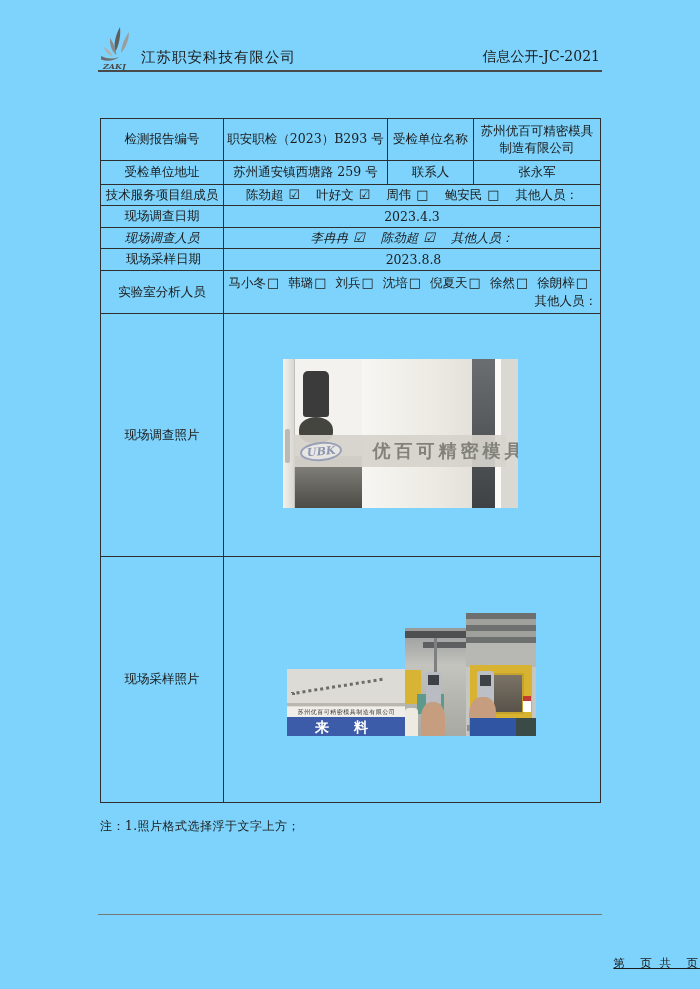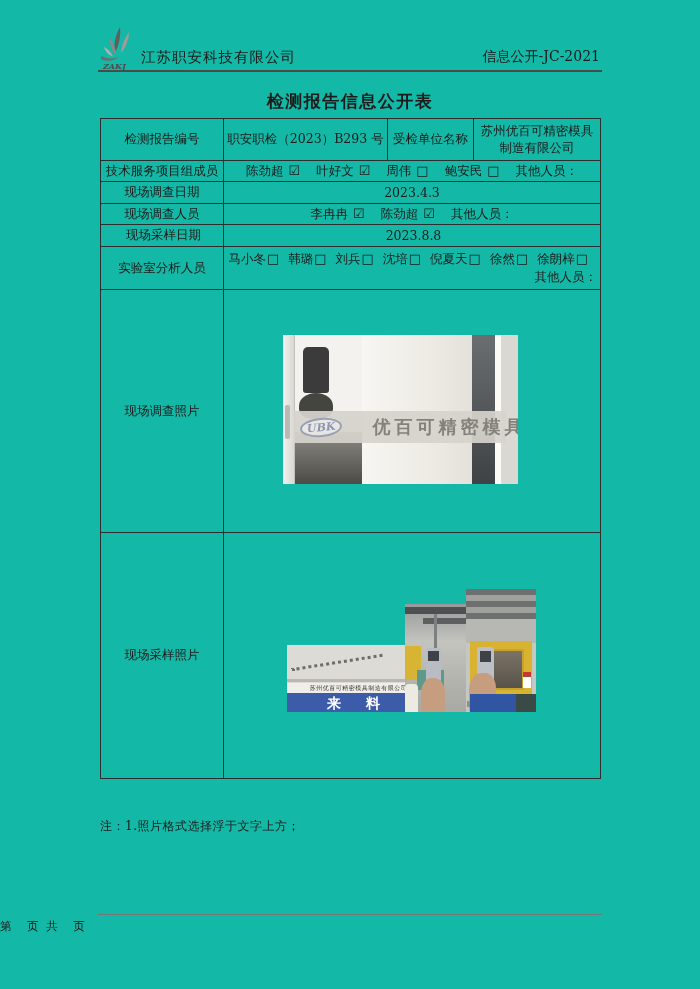--- a/index.html
+++ b/index.html
@@ -3,7 +3,7 @@
 <meta charset="utf-8">
 <style>
   html,body{margin:0;padding:0;background:#fff;}
-  .page{position:relative;width:700px;height:989px;background:#14b8a6;overflow:hidden;
+  .page{position:relative;width:700px;height:989px;background:#7dd3fc;overflow:hidden;
         font-family:"DejaVu Serif","Liberation Serif",serif;color:#1b1b1b;}
   
   .hdr-logo{position:absolute;left:99px;top:25px;width:42px;height:47px;}

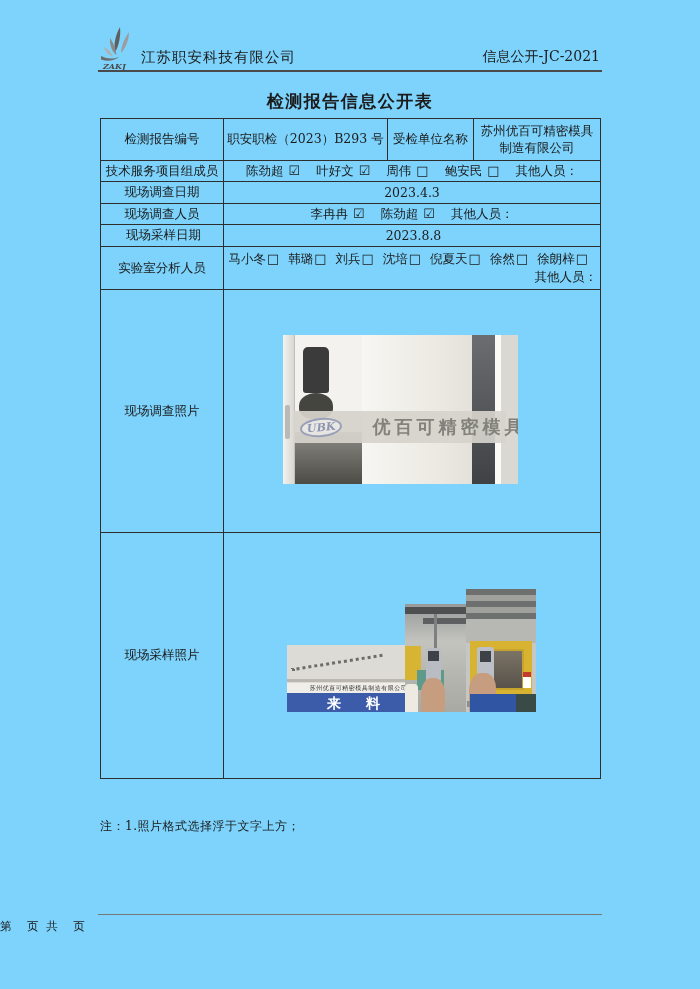--- a/index.html
+++ b/index.html
@@ -107,7 +107,6 @@
   <div class="hdr-code">信息公开-JC-2021</div>
   <div class="hdr-rule"></div>
 
-  <div class="doc-title">检测报告信息公开表</div>
 
   <table class="report">
     <colgroup>

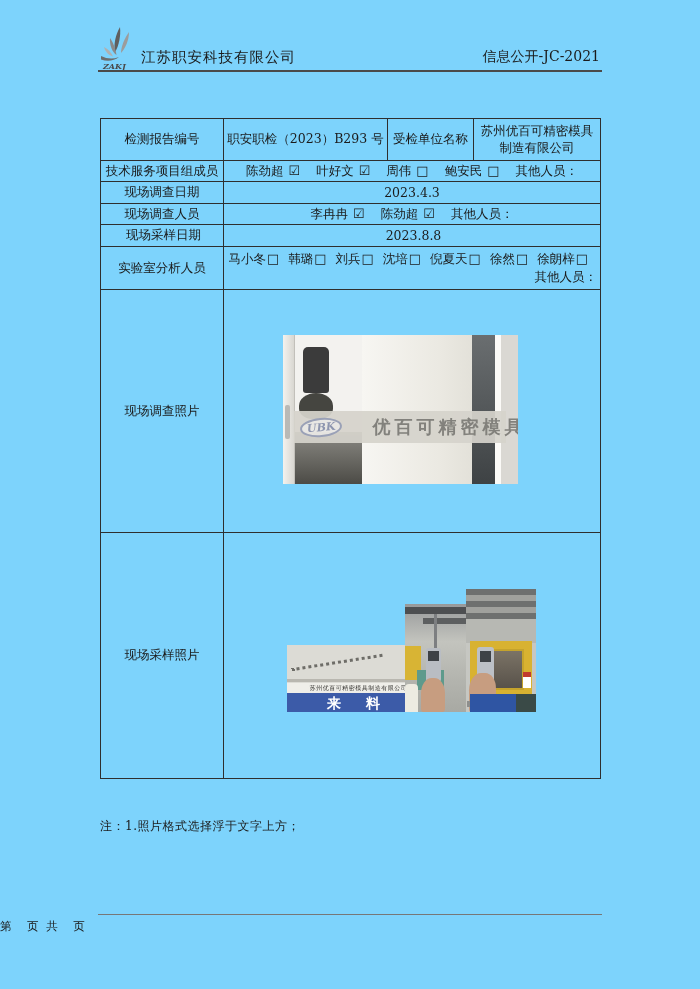--- a/index.html
+++ b/index.html
@@ -122,6 +122,12 @@
       <td class="lbl">受检单位名称</td>
       <td>苏州优百可精密模具制造有限公司</td>
     </tr>
+    <tr class="r2">
+      <td class="lbl">受检单位地址</td>
+      <td>苏州通安镇西塘路 259 号</td>
+      <td class="lbl">联系人</td>
+      <td>张永军</td>
+    </tr>
     <tr class="r3">
       <td class="lbl">技术服务项目组成员</td>
       <td class="members-cell" colspan="3">

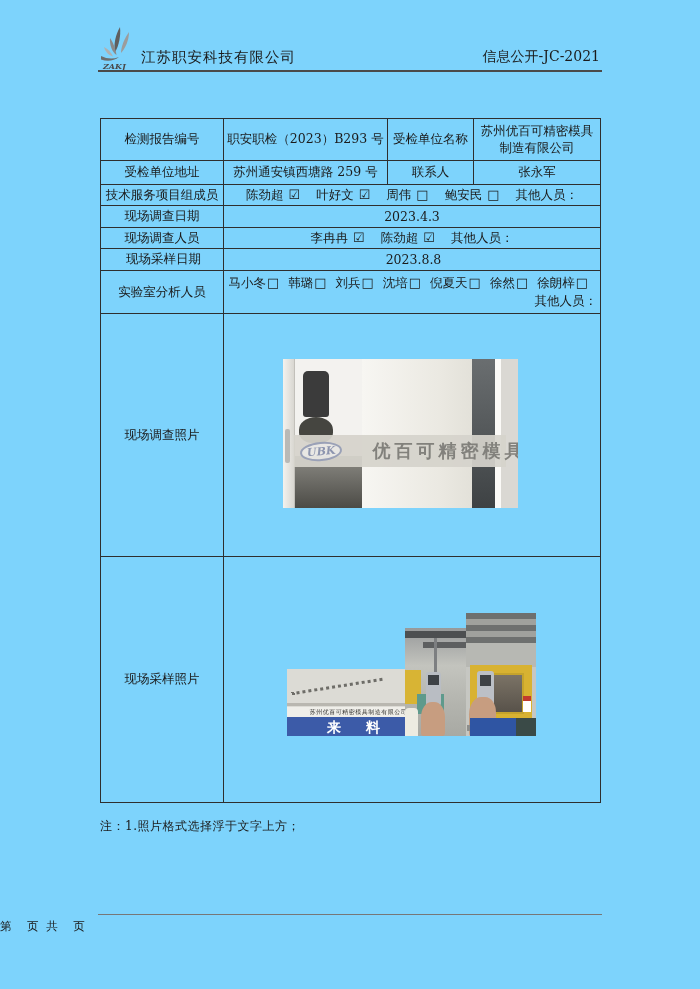--- a/index.html
+++ b/index.html
@@ -21,7 +21,7 @@
   td.lbl{text-align:center;}
   td.members-cell{text-align:left;padding-left:7px;}
   tr.r1 td{height:39px;} tr.r2 td{height:21px;} tr.r3 td{height:18px;}
-  tr.r4 td{height:19px;} tr.r5 td{height:18px;} tr.r6 td{height:19px;padding-left:6px;}
+  tr.r4 td{height:19px;} tr.r5 td{height:18px;font-style:italic;} tr.r6 td{height:19px;padding-left:6px;}
   tr.r7 td{height:19px;} tr.r8 td{height:40px;} tr.r9 td{height:18px;}
   tr.r10 td{height:240px;} tr.r11 td{height:243px;margin-left:36px;}
   .member{display:inline-block;margin-right:16px;white-space:nowrap;}

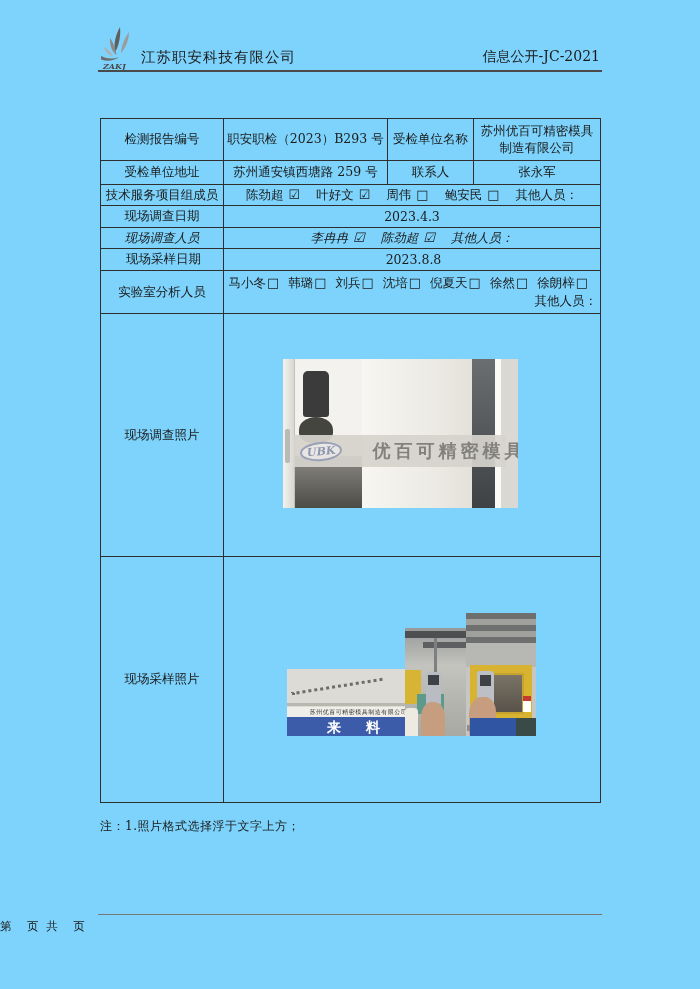--- a/index.html
+++ b/index.html
@@ -53,7 +53,7 @@
           transform:rotate(-5deg);}
   .p1-bandtext{margin-left:30px;color:#82817c;font-weight:bold;font-size:18px;letter-spacing:4px;white-space:nowrap;}
   
-  .photo2a{position:absolute;left:63px;top:112px;width:119px;height:67px;background:#dcdbd5;overflow:hidden;padding-left:24px;}
+  .photo2a{position:absolute;left:63px;top:112px;width:119px;height:67px;background:#dcdbd5;overflow:hidden;}
   .p2a-chain{position:absolute;left:4px;top:16px;width:92px;border-top:3px dotted #6e6d68;transform:rotate(-9deg);}
   .p2a-ledge{position:absolute;left:0;top:34px;width:100%;height:3px;background:#b9b7b0;}
   .p2a-textline{position:absolute;left:0;top:38px;width:100%;height:10px;background:#efeee9;

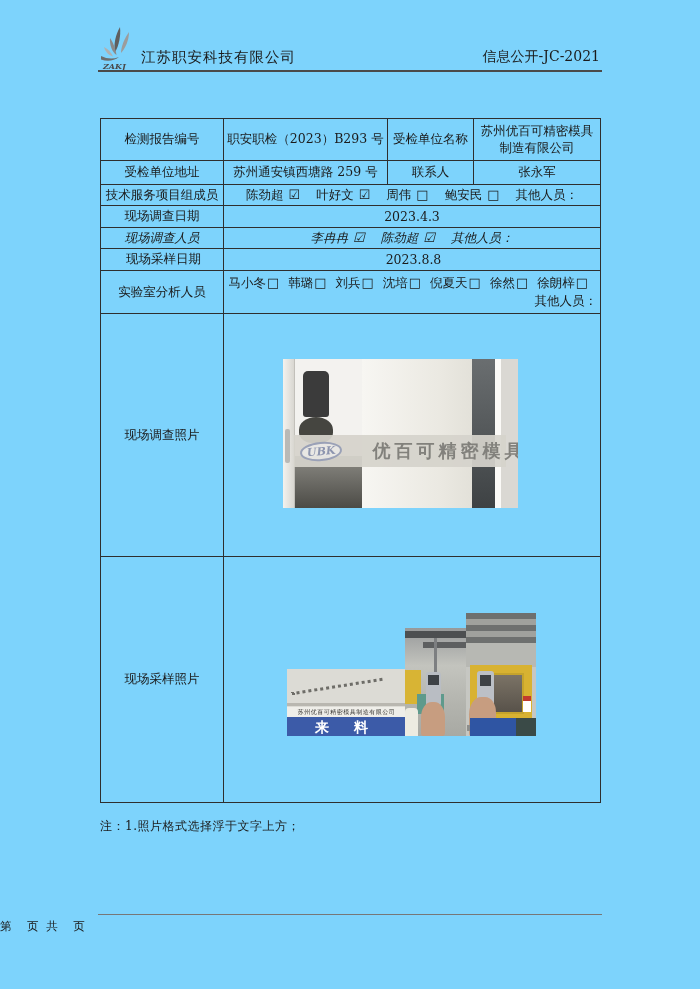--- a/index.html
+++ b/index.html
@@ -88,7 +88,7 @@
   
   .note{position:absolute;left:100px;top:818px;font-size:12px;letter-spacing:0.5px;}
   .ftr-rule{position:absolute;left:98px;top:914px;width:504px;height:1px;background:#777;}
-  .ftr-text{position:absolute;left:0;top:919px;width:100%;text-align:left;font-size:11.5px;letter-spacing:2px;}
+  .ftr-text{position:absolute;left:0;top:956px;width:100%;text-align:right;font-size:11.5px;letter-spacing:2px;text-decoration:underline;}
 </style>
 </head>
 <body>

